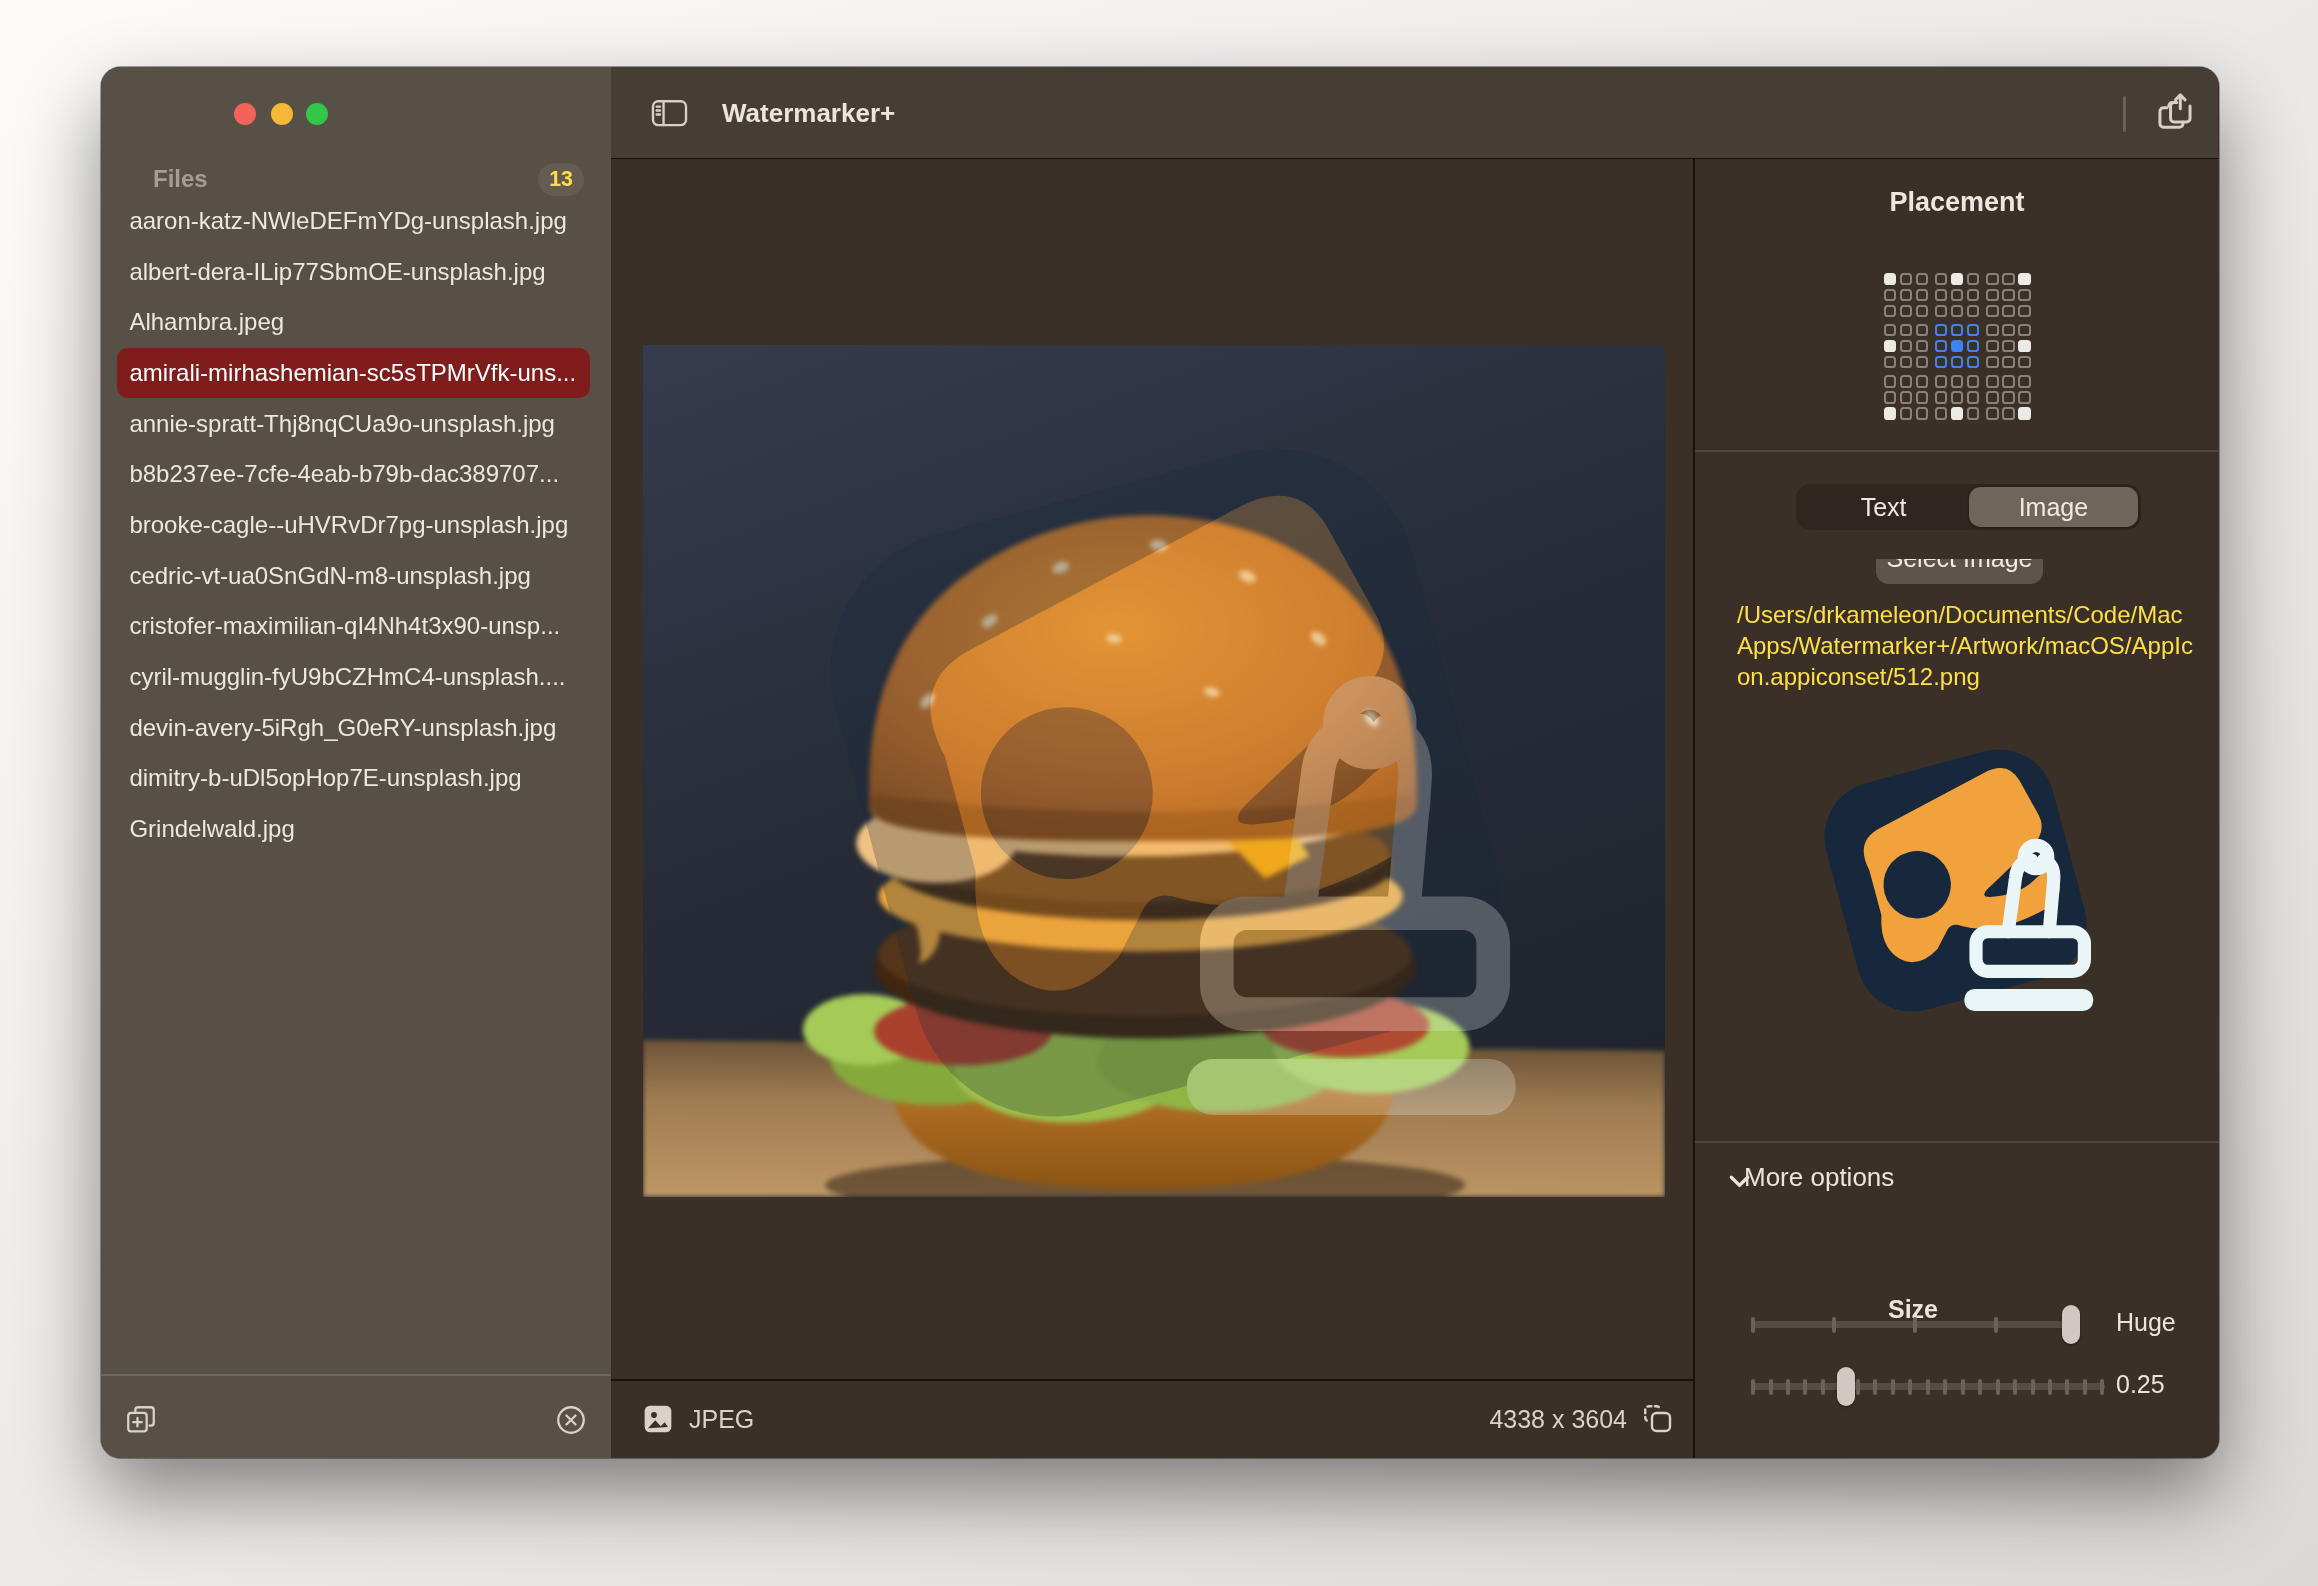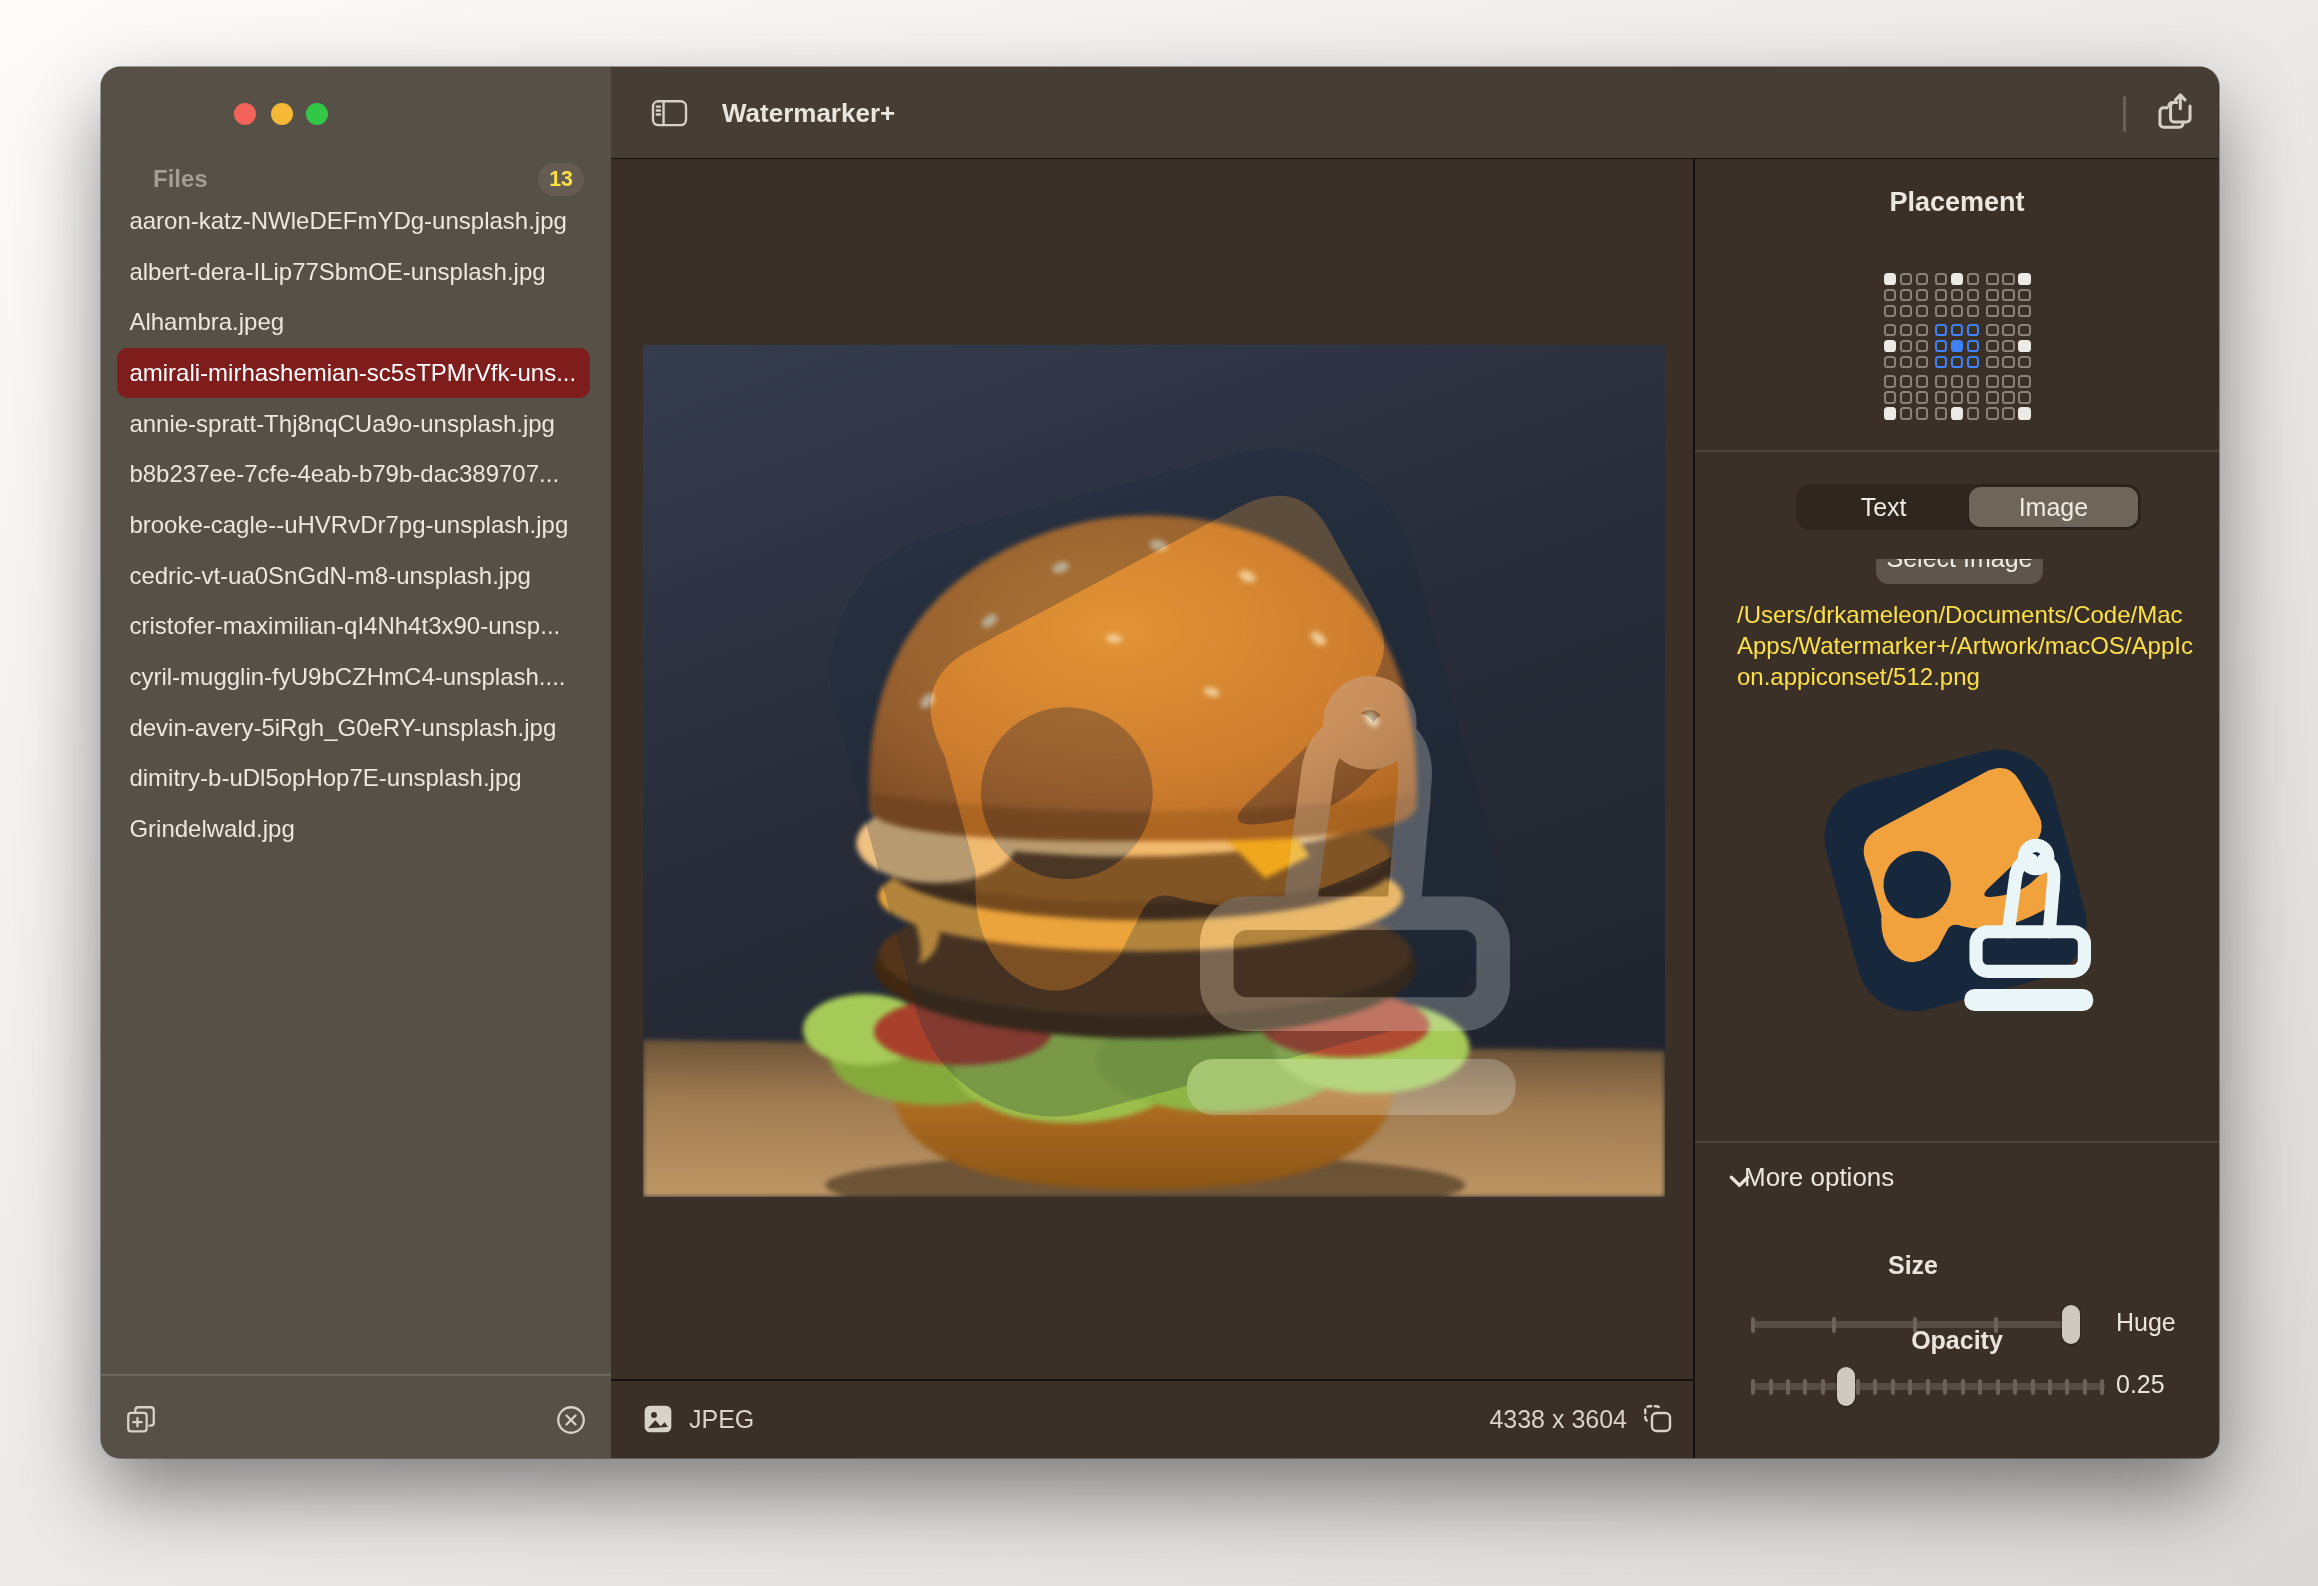--- a/index.html
+++ b/index.html
@@ -369,7 +369,7 @@
     </svg>
     <div class="more-label">More options</div>
 
-    <div class="abs slider-label" style="left:1594px;top:1184px;width:436px">Size</div>
+    <div class="abs slider-label" style="left:1594px;top:1228px;width:436px">Size</div>
     <div class="track" id="size-track" style="left:1650px;top:1254px;width:329px">
         <div class="tick" style="left: 0px;"></div>
         <div class="tick" style="left: 81px;"></div>

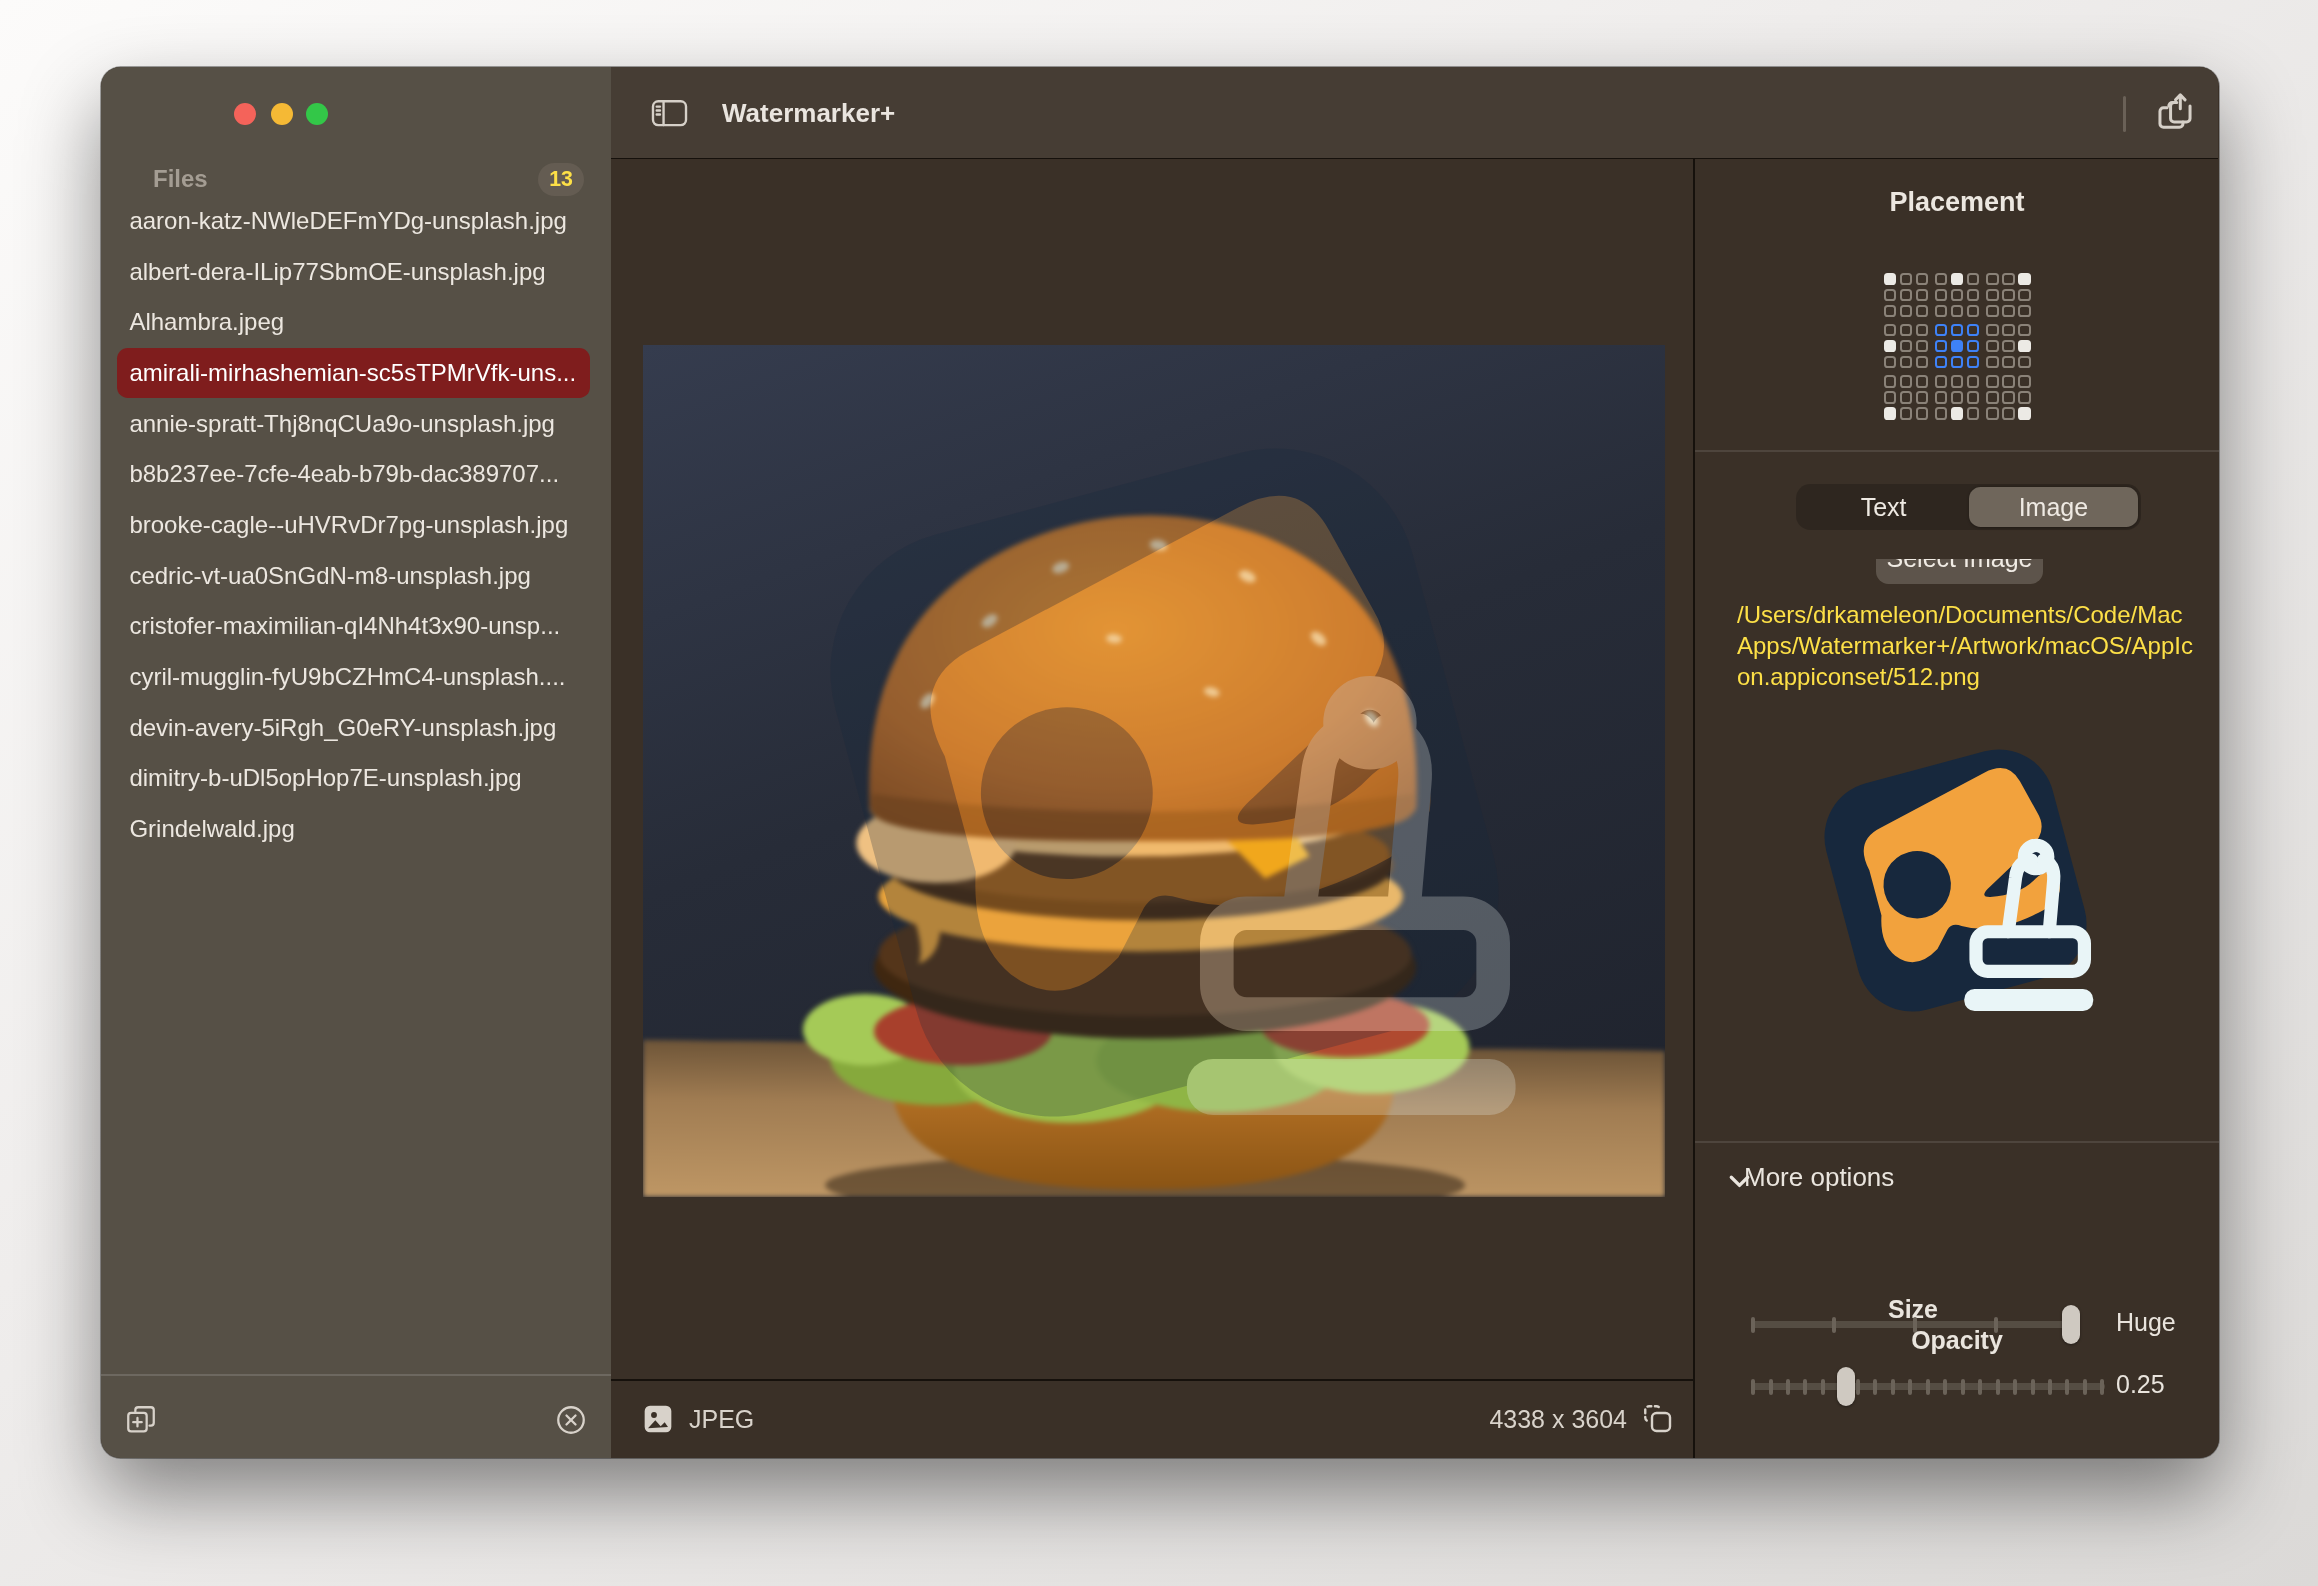--- a/index.html
+++ b/index.html
@@ -380,7 +380,6 @@
       </div>
     <div class="abs slider-value" style="left:2015px;top:1241px">Huge</div>
 
-    <div class="abs slider-label" style="left:1594px;top:1259px;width:524px">Opacity</div>
     <div class="track" id="opacity-track" style="left:1650px;top:1316px;width:354px">
         <div class="tick" style="left: 0px;"></div>
         <div class="tick" style="left: 17.5px;"></div>

